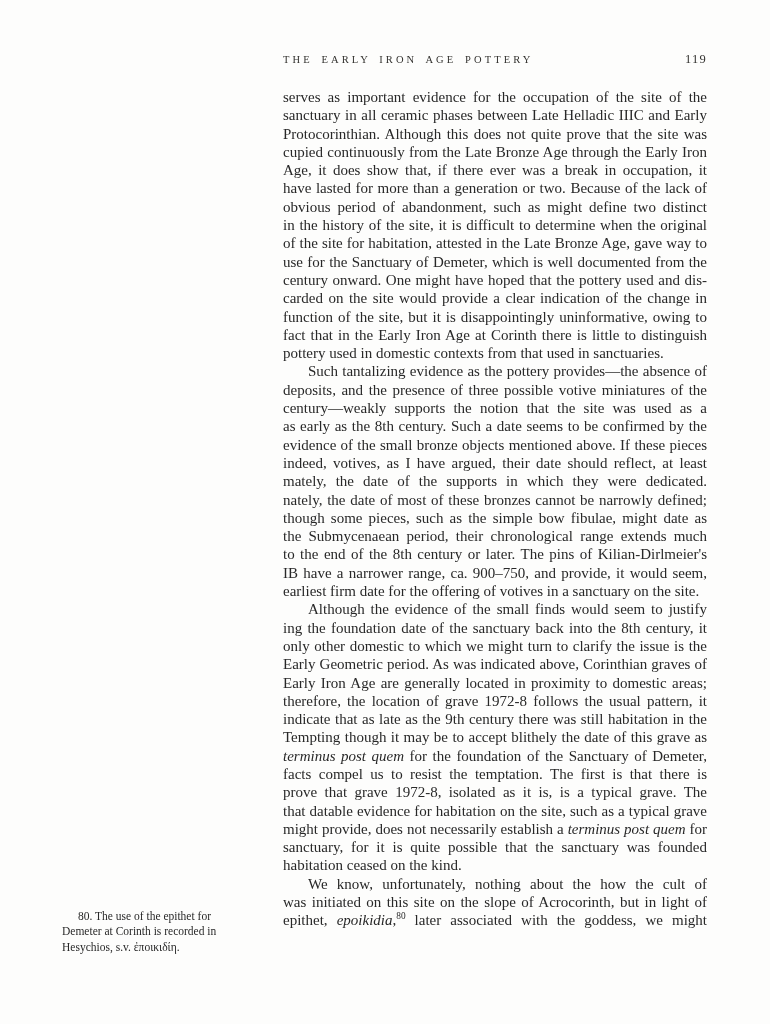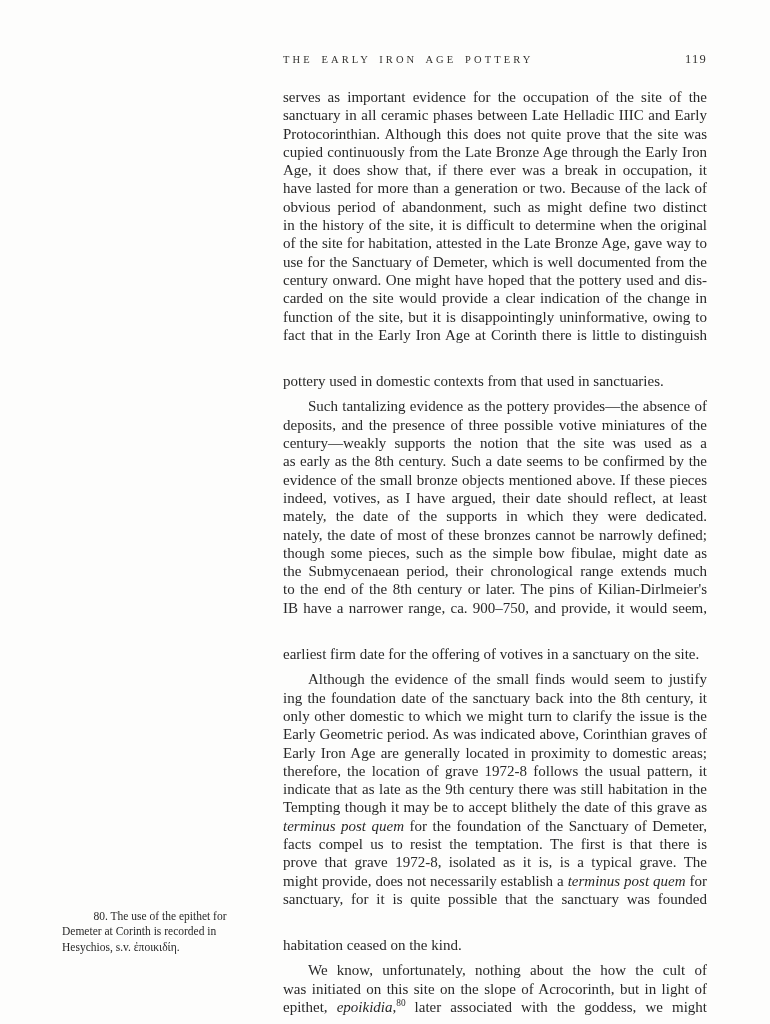--- a/index.html
+++ b/index.html
@@ -55,7 +55,6 @@
   }
   .line.last {
     text-align-last: left;
-    margin-top: 28px;
   }
   .line.indent {
     text-indent: 25px;

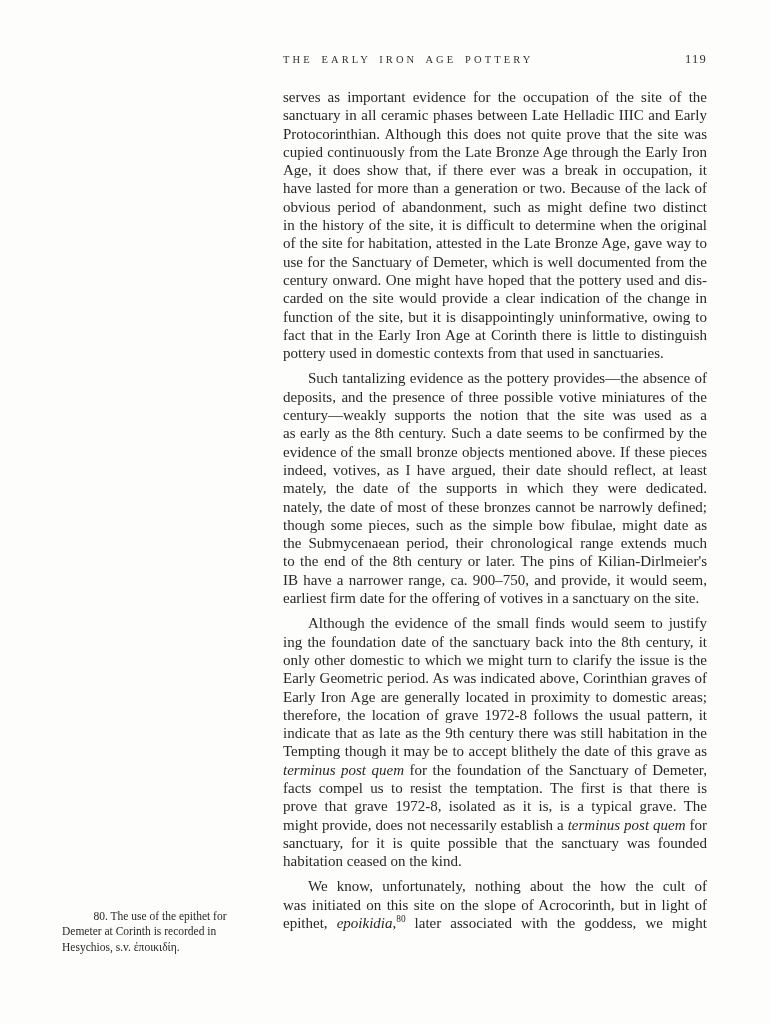--- a/index.html
+++ b/index.html
@@ -58,7 +58,6 @@
   }
   .line.indent {
     text-indent: 25px;
-    margin-top: 7px;
   }
   .sidenote {
     position: absolute;

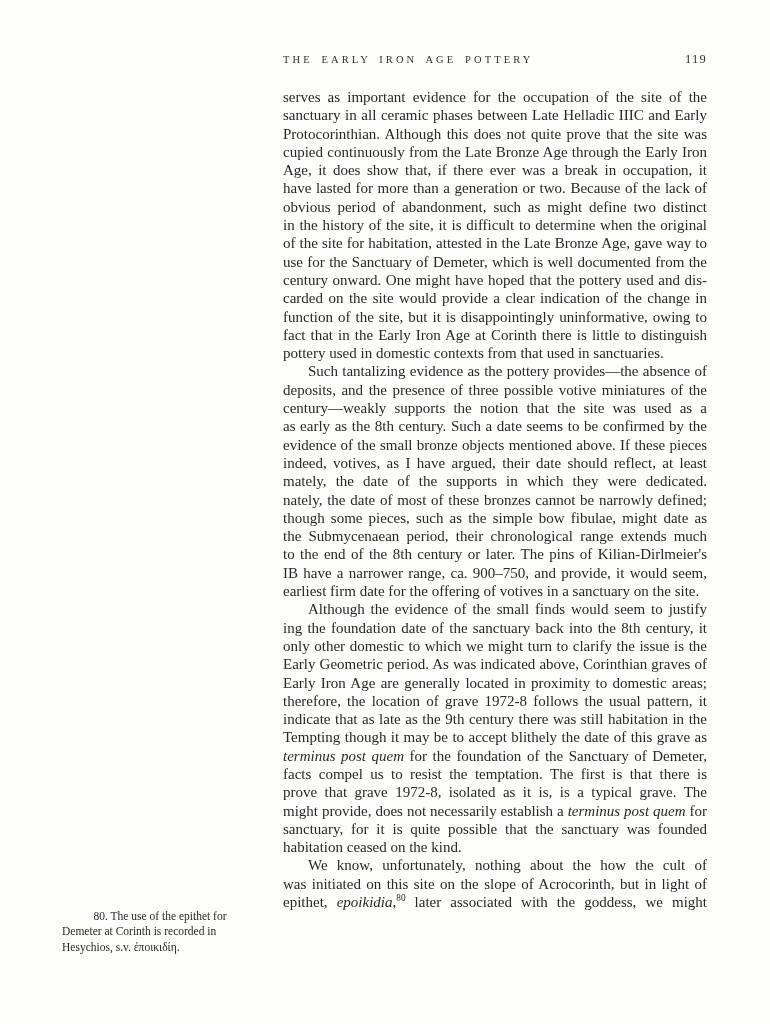--- a/index.html
+++ b/index.html
@@ -135,6 +135,7 @@
       <div class="line"><i>terminus post quem</i> for the foundation of the Sanctuary of Demeter, two</div>
       <div class="line">facts compel us to resist the temptation. The first is that there is nothing to</div>
       <div class="line">prove that grave 1972-8, isolated as it is, is a typical grave. The second is</div>
+      <div class="line">that datable evidence for habitation on the site, such as a typical grave</div>
       <div class="line">might provide, does not necessarily establish a <i>terminus post quem</i> for the</div>
       <div class="line">sanctuary, for it is quite possible that the sanctuary was founded before the</div>
       <div class="line last">habitation ceased on the kind.</div>

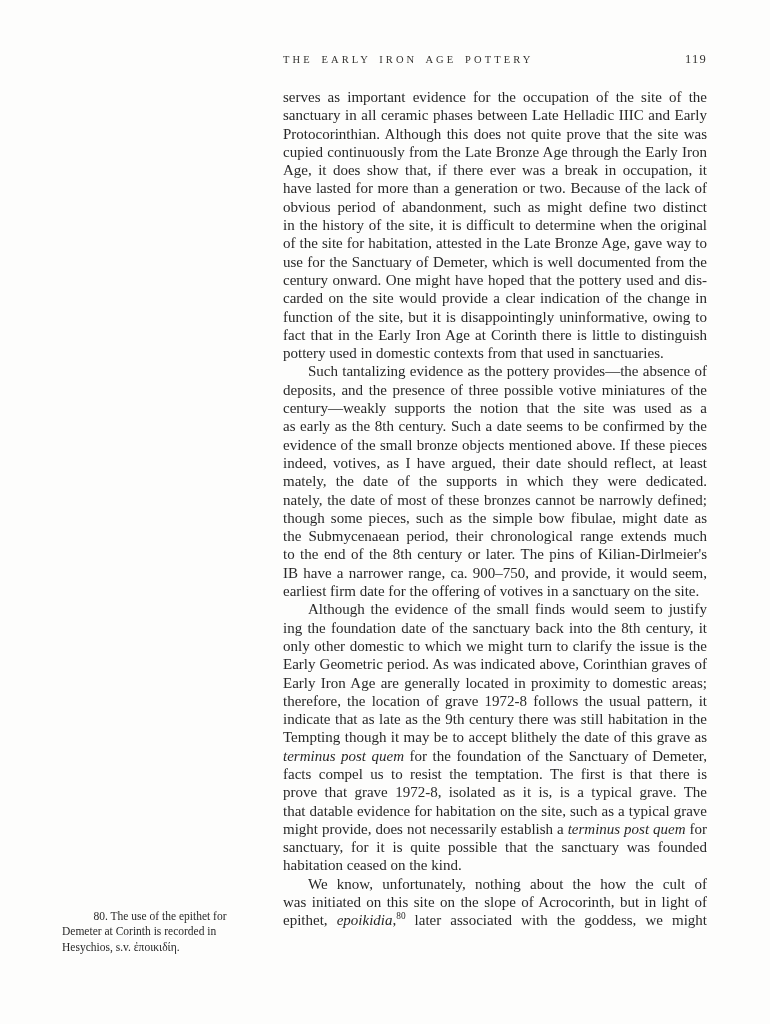--- a/index.html
+++ b/index.html
@@ -75,7 +75,6 @@
   }
   .sn-line.indent {
     text-indent: 16px;
-    text-align: center;
   }
   sup {
     font-size: 0.62em;

